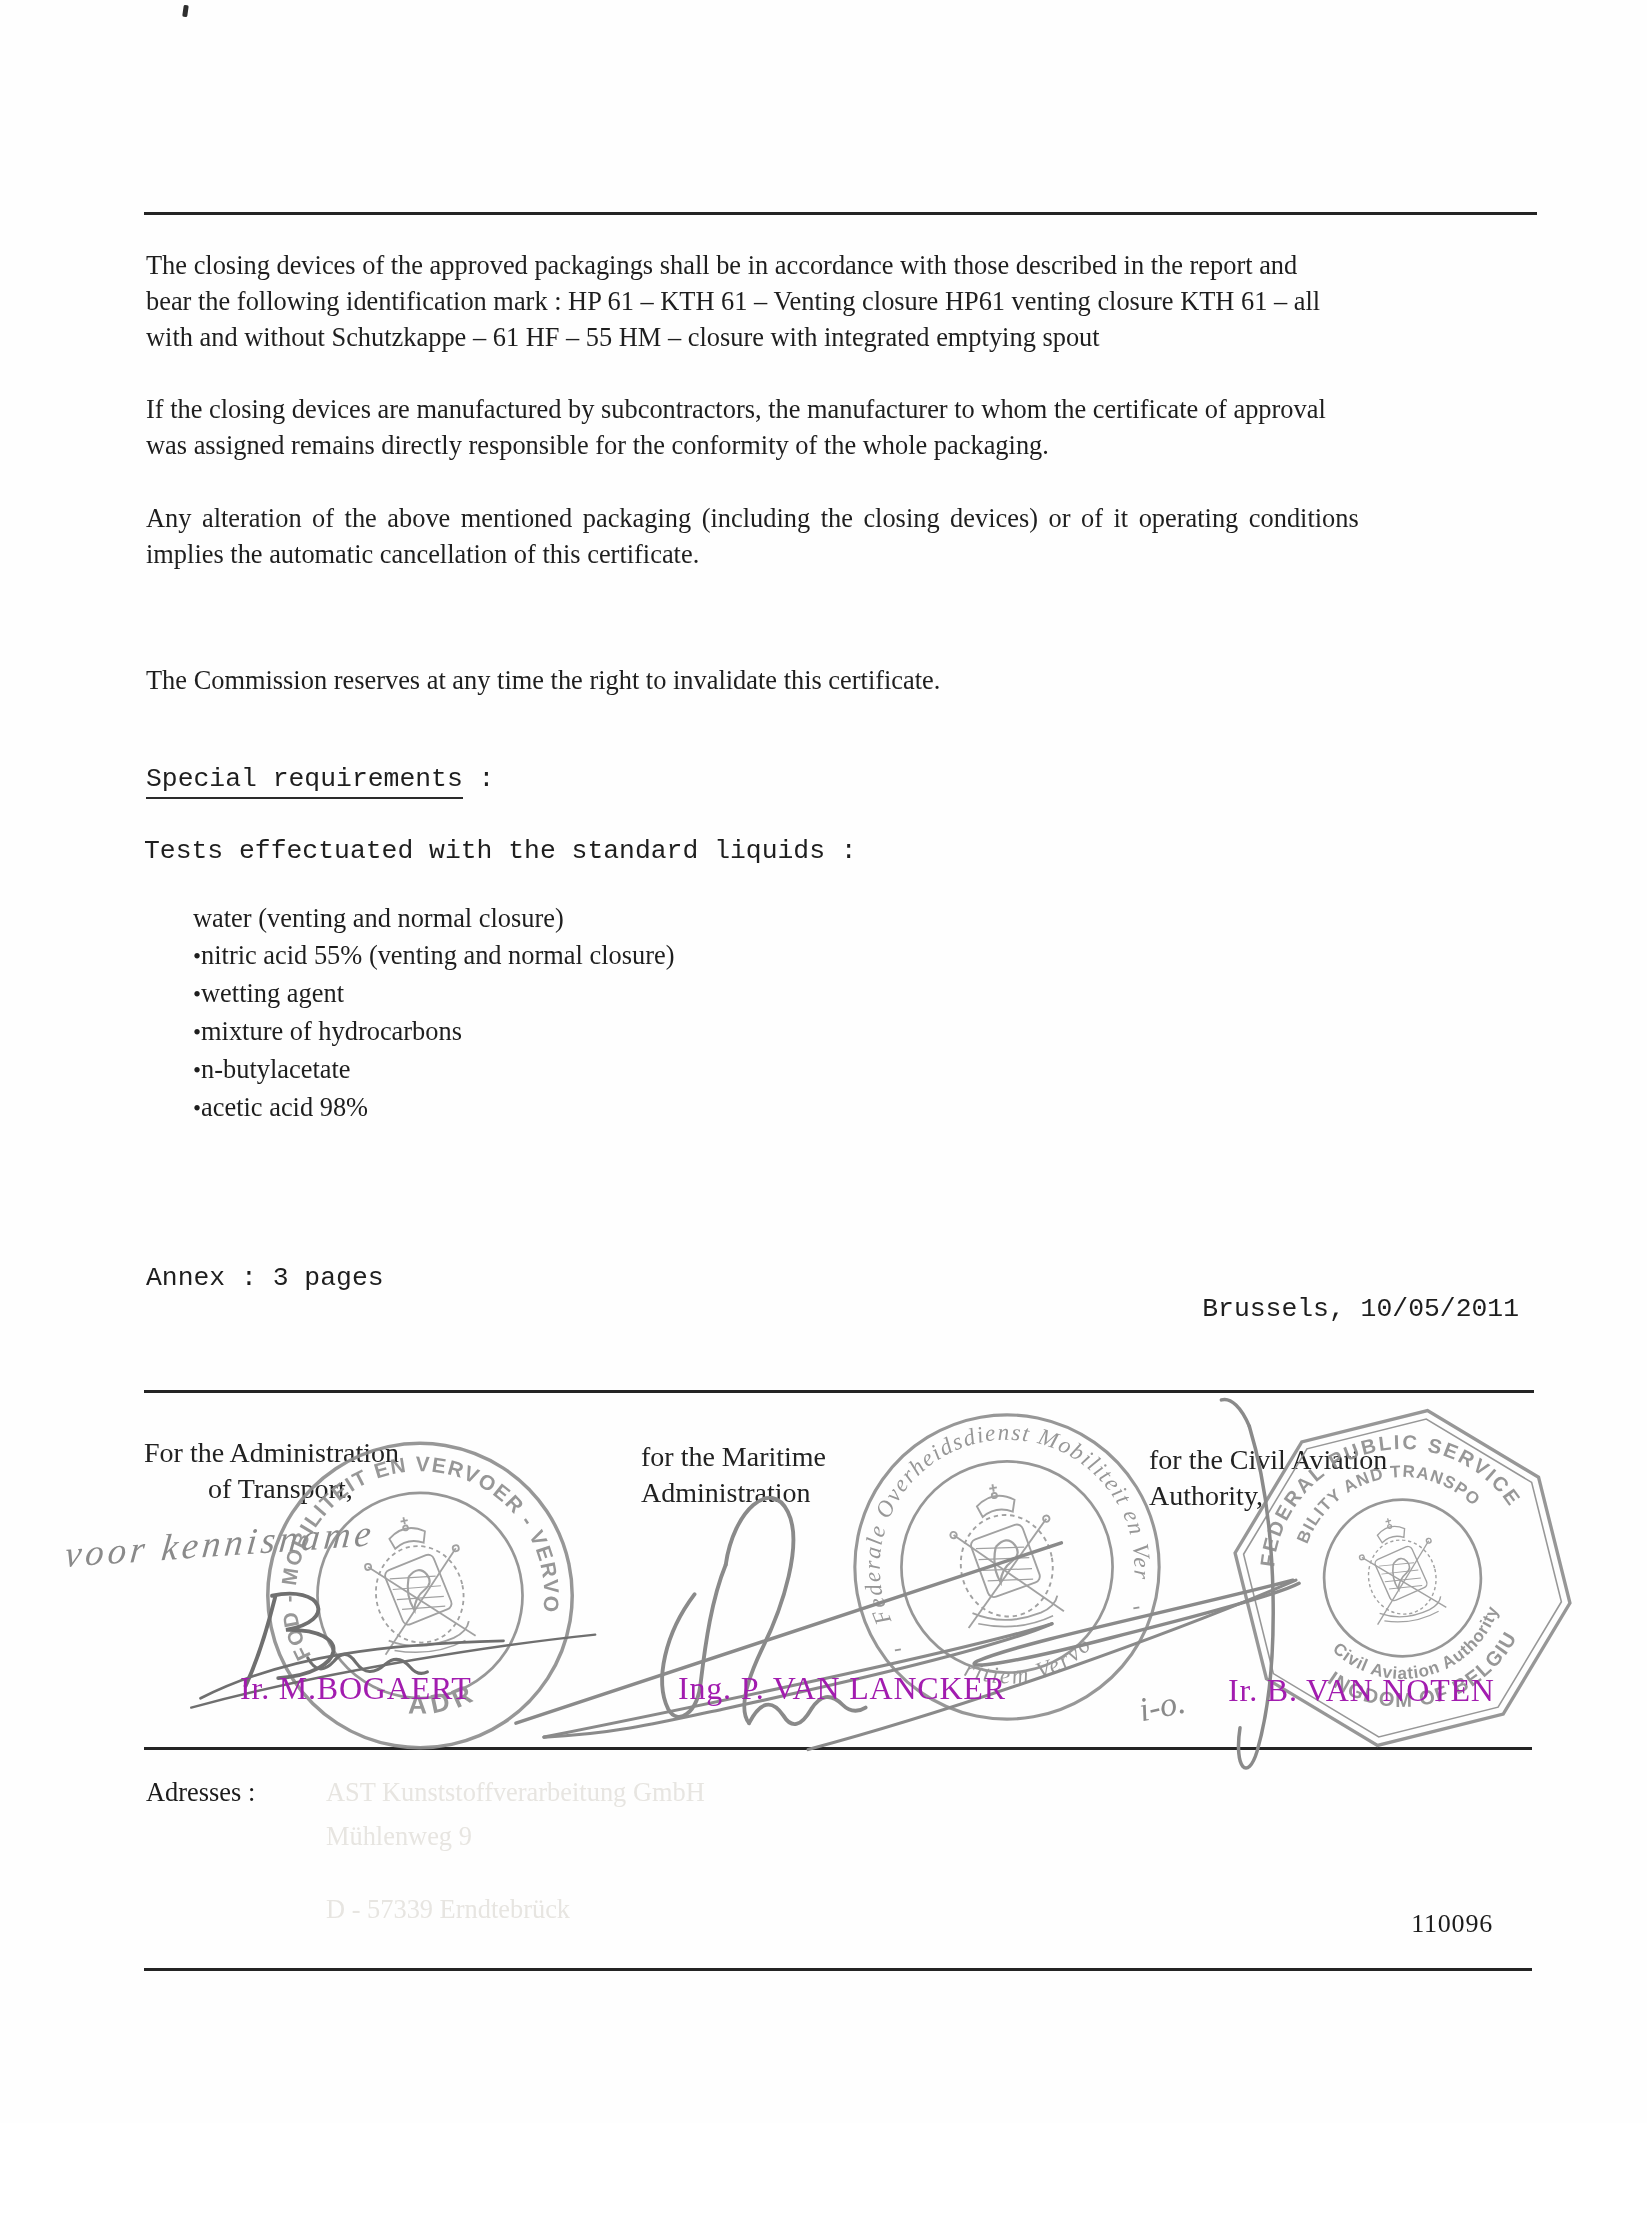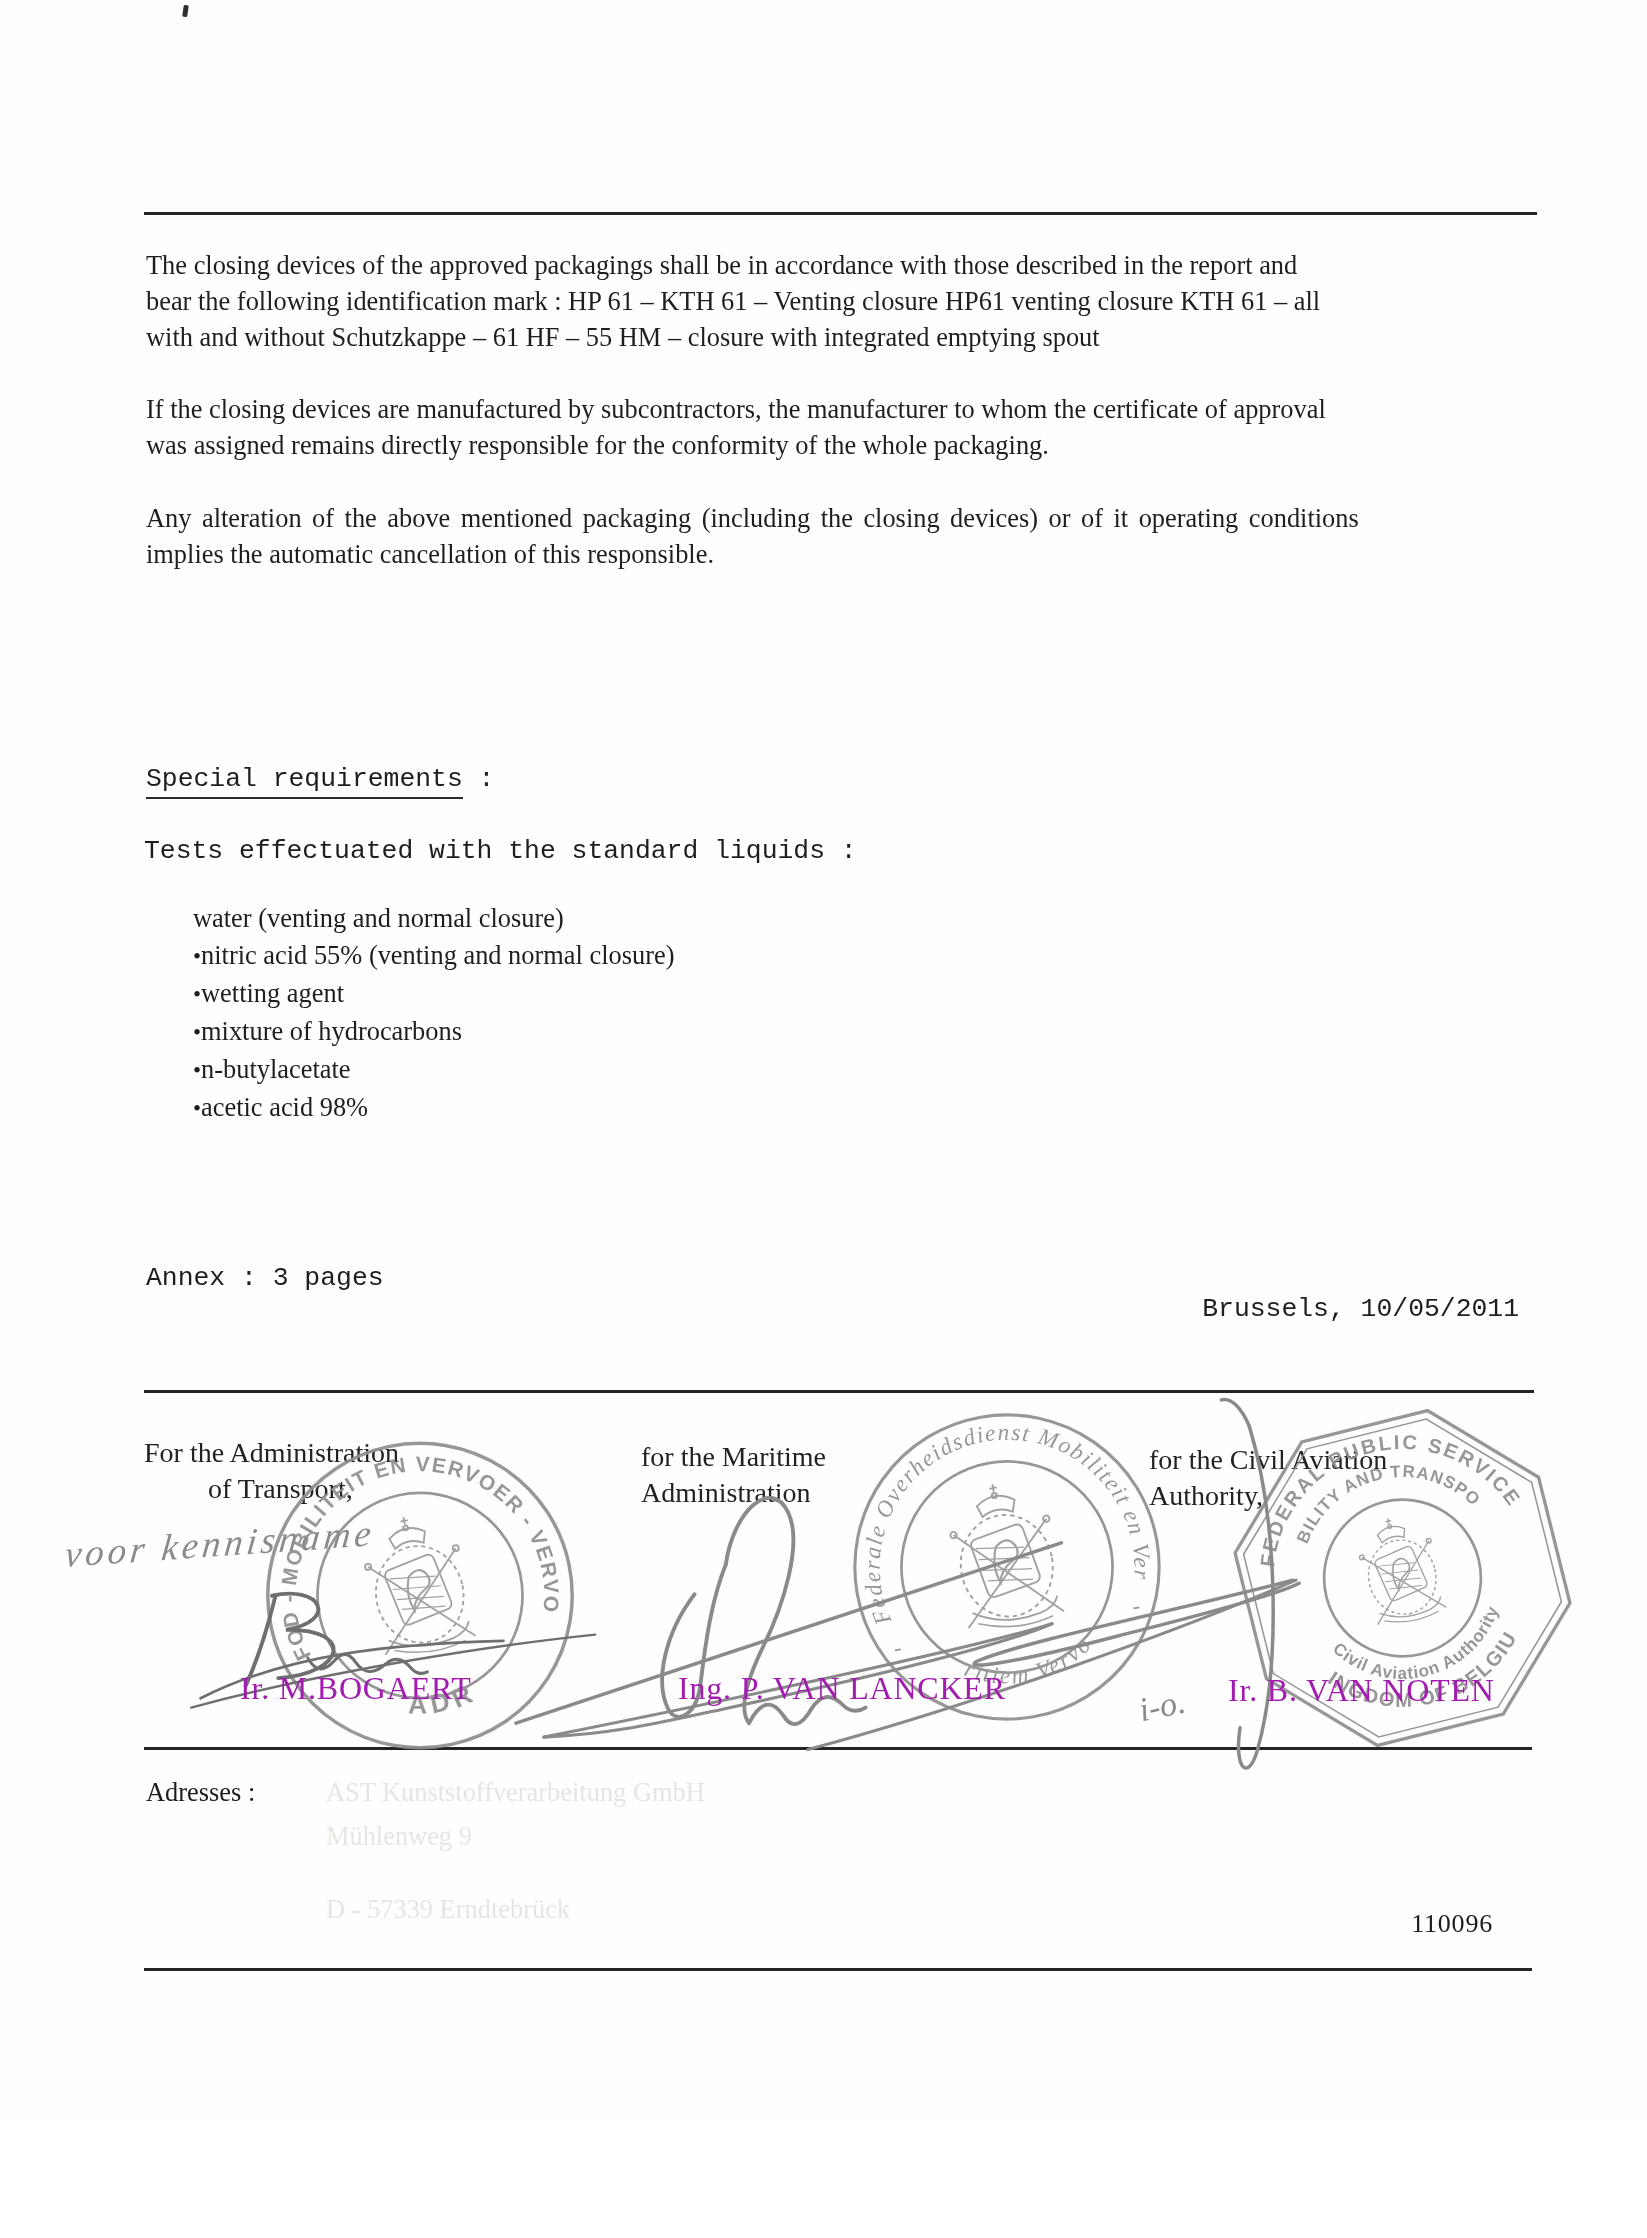--- a/index.html
+++ b/index.html
@@ -62,7 +62,7 @@
 
   <div class="para" style="left:146px; top:500px;">
     <div class="justify1">Any alteration of the above mentioned packaging (including the closing devices) or of it operating conditions</div>
-    <div>implies the automatic cancellation of this responsible.</div>
+    <div>implies the automatic cancellation of this certificate.</div>
   </div>
 
 

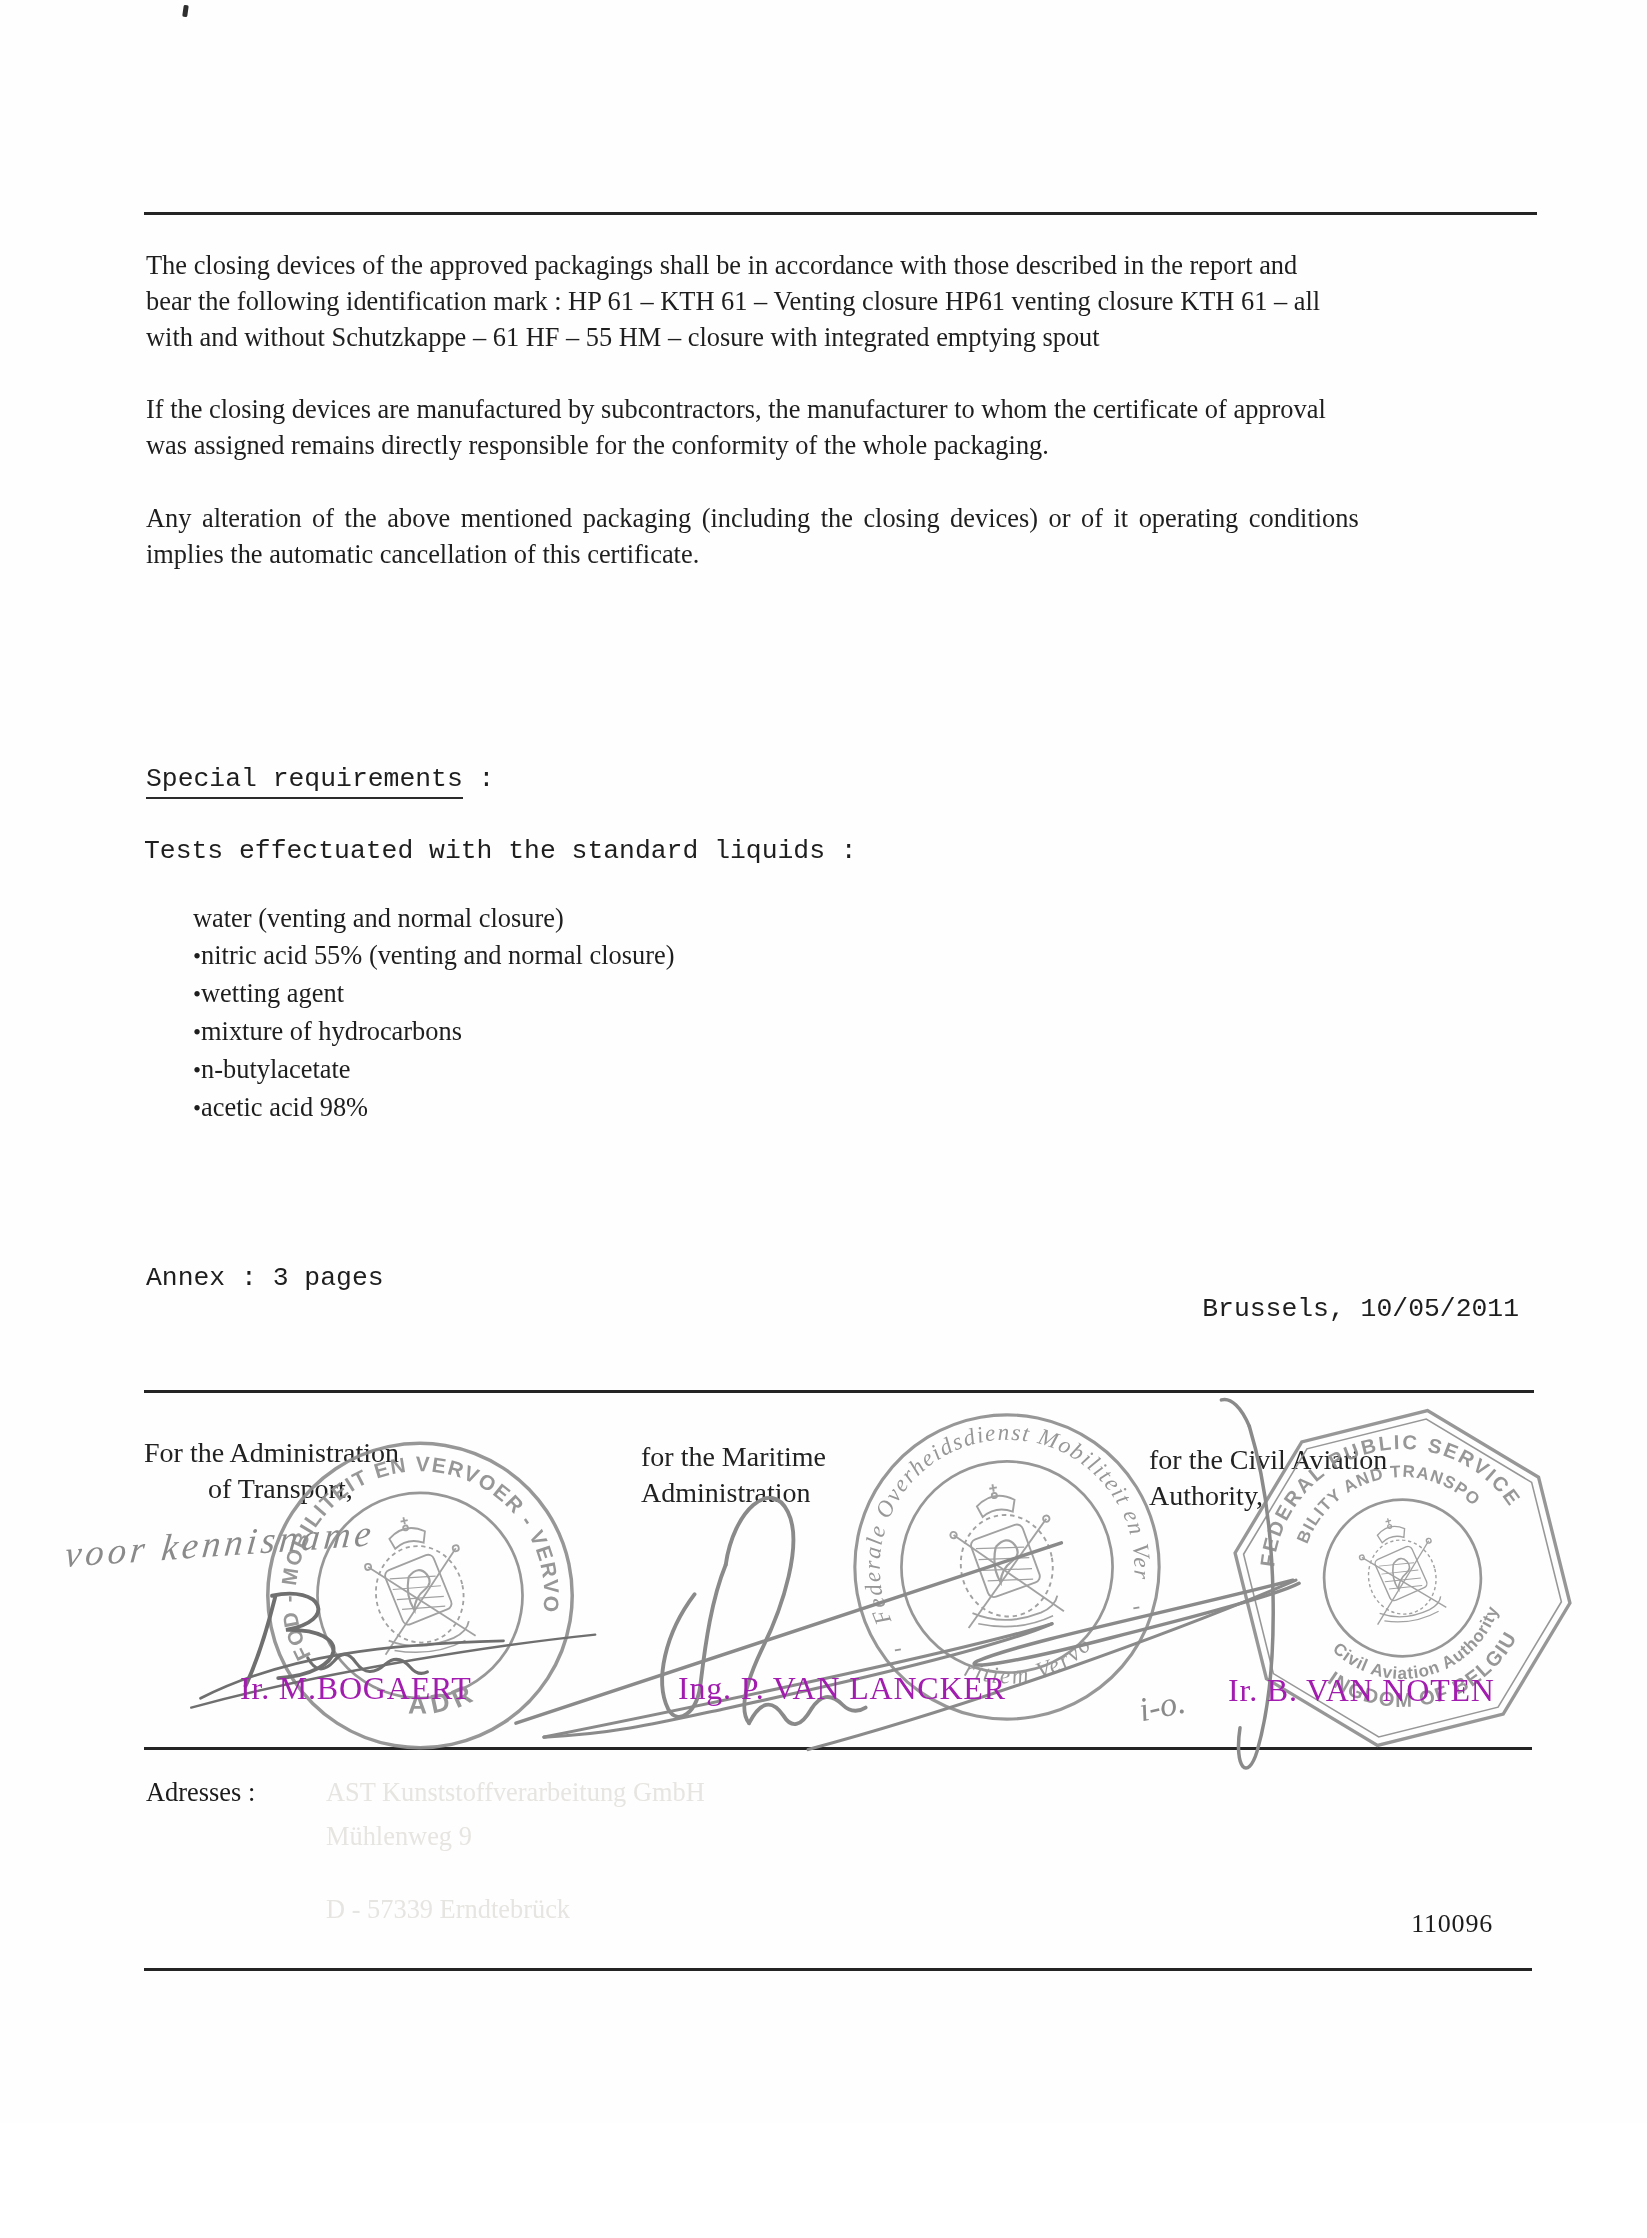--- a/index.html
+++ b/index.html
@@ -65,6 +65,9 @@
     <div>implies the automatic cancellation of this certificate.</div>
   </div>
 
+  <div class="para" style="left:146px; top:662px;">
+    <div>The Commission reserves at any time the right to invalidate this certificate.</div>
+  </div>
 
   <div class="bodyline" style="left:146px; top:761px;">
     <span class="heading-underline">Special requirements</span><span> :</span>

